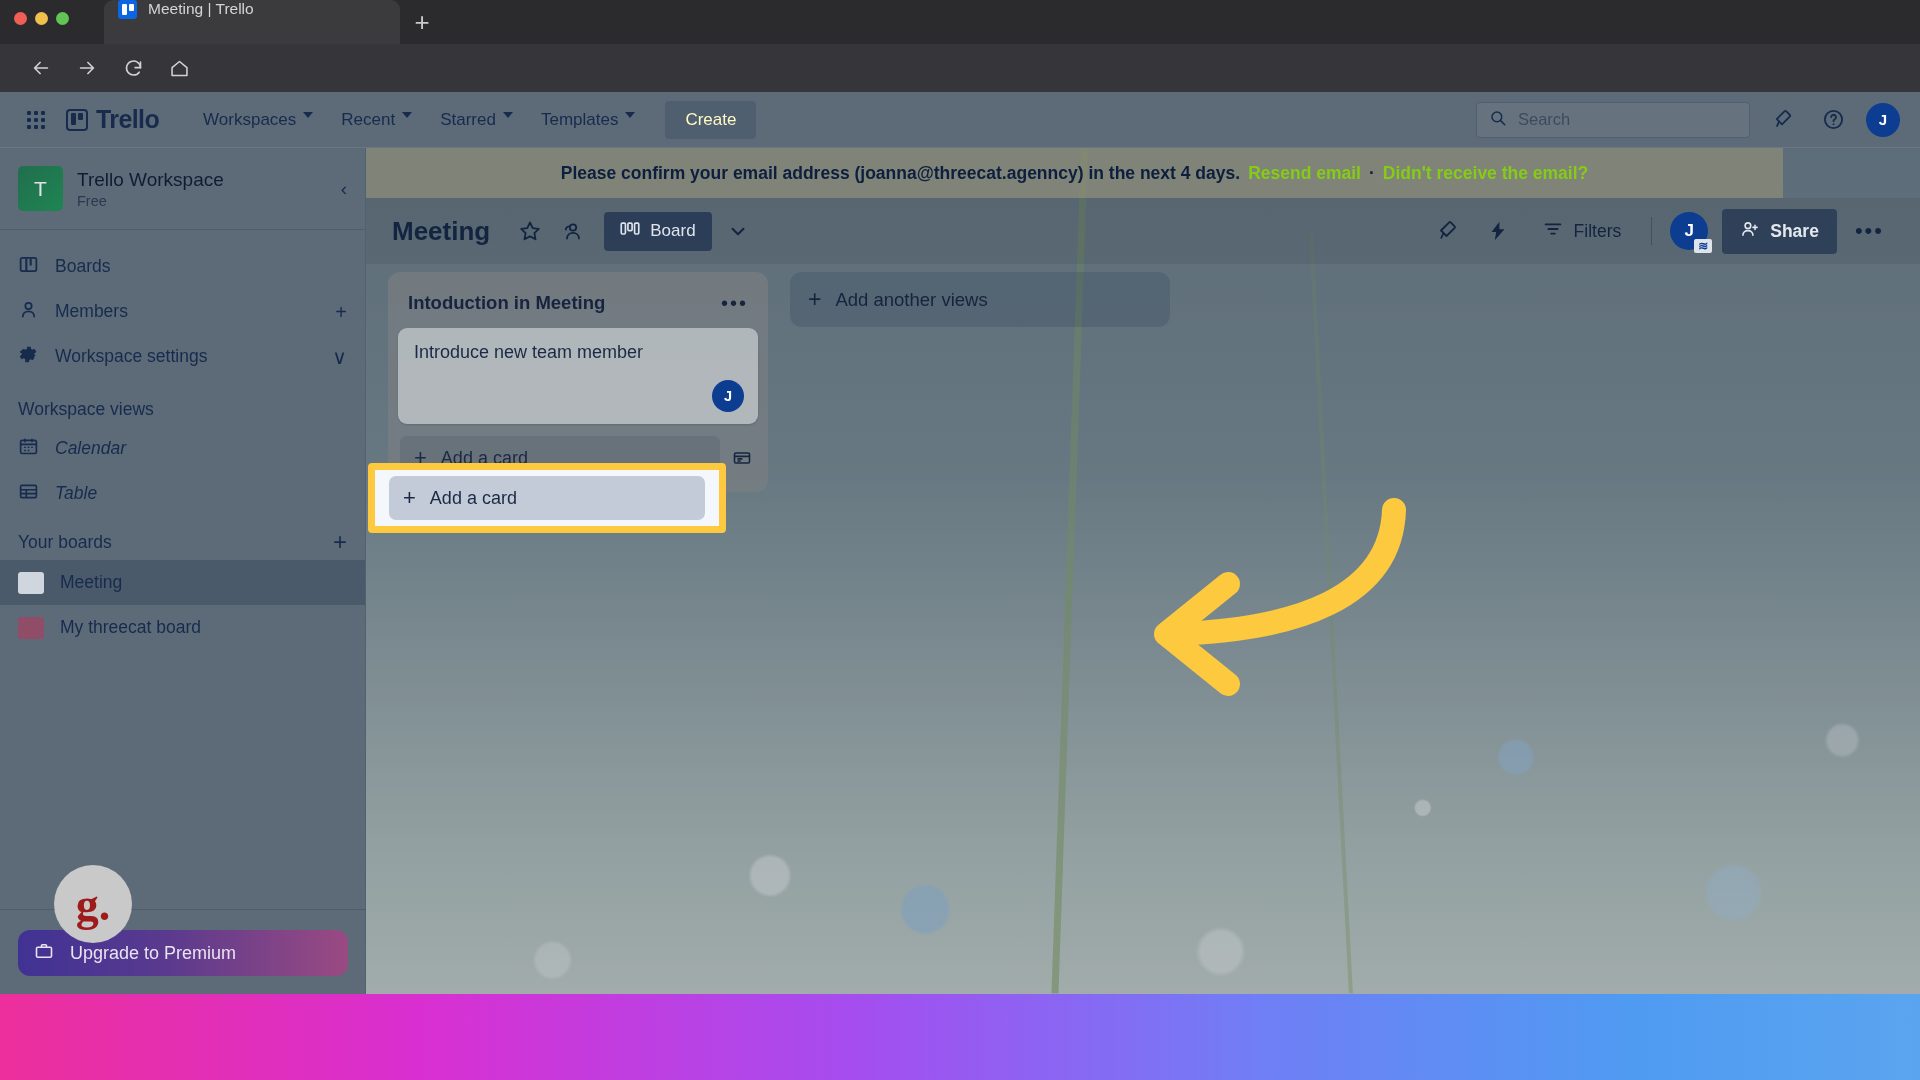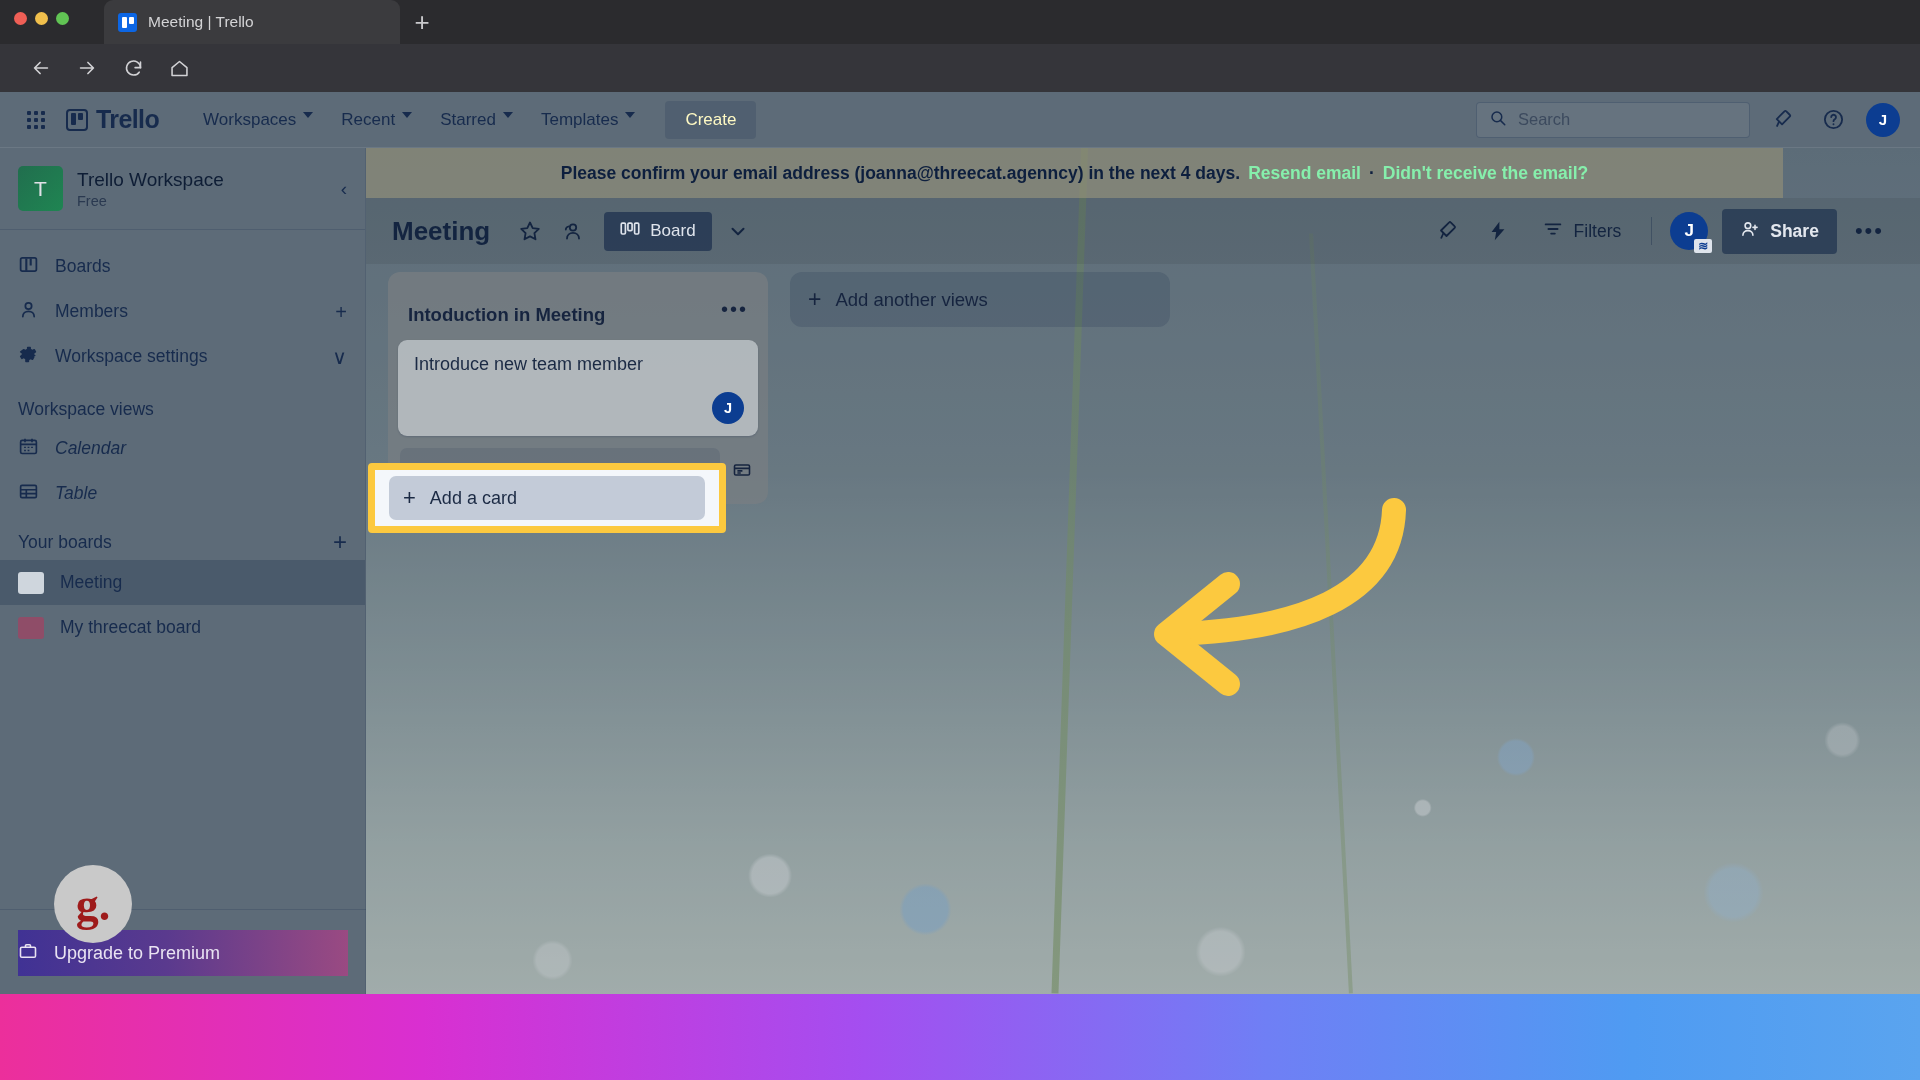--- a/index.html
+++ b/index.html
@@ -28,7 +28,7 @@
   .tab {
     position: absolute; left: 104px; top: 0; width: 296px; height: 44px;
     background: #3b3b3e; border-radius: 9px 9px 0 0;
-    display: flex; align-items: center; gap: 11px; padding: 0 14px;
+    display: flex; gap: 11px; padding: 0 14px;
   }
   .tab-favicon {
     width: 19px; height: 19px; border-radius: 3px; background: #0c66e4;

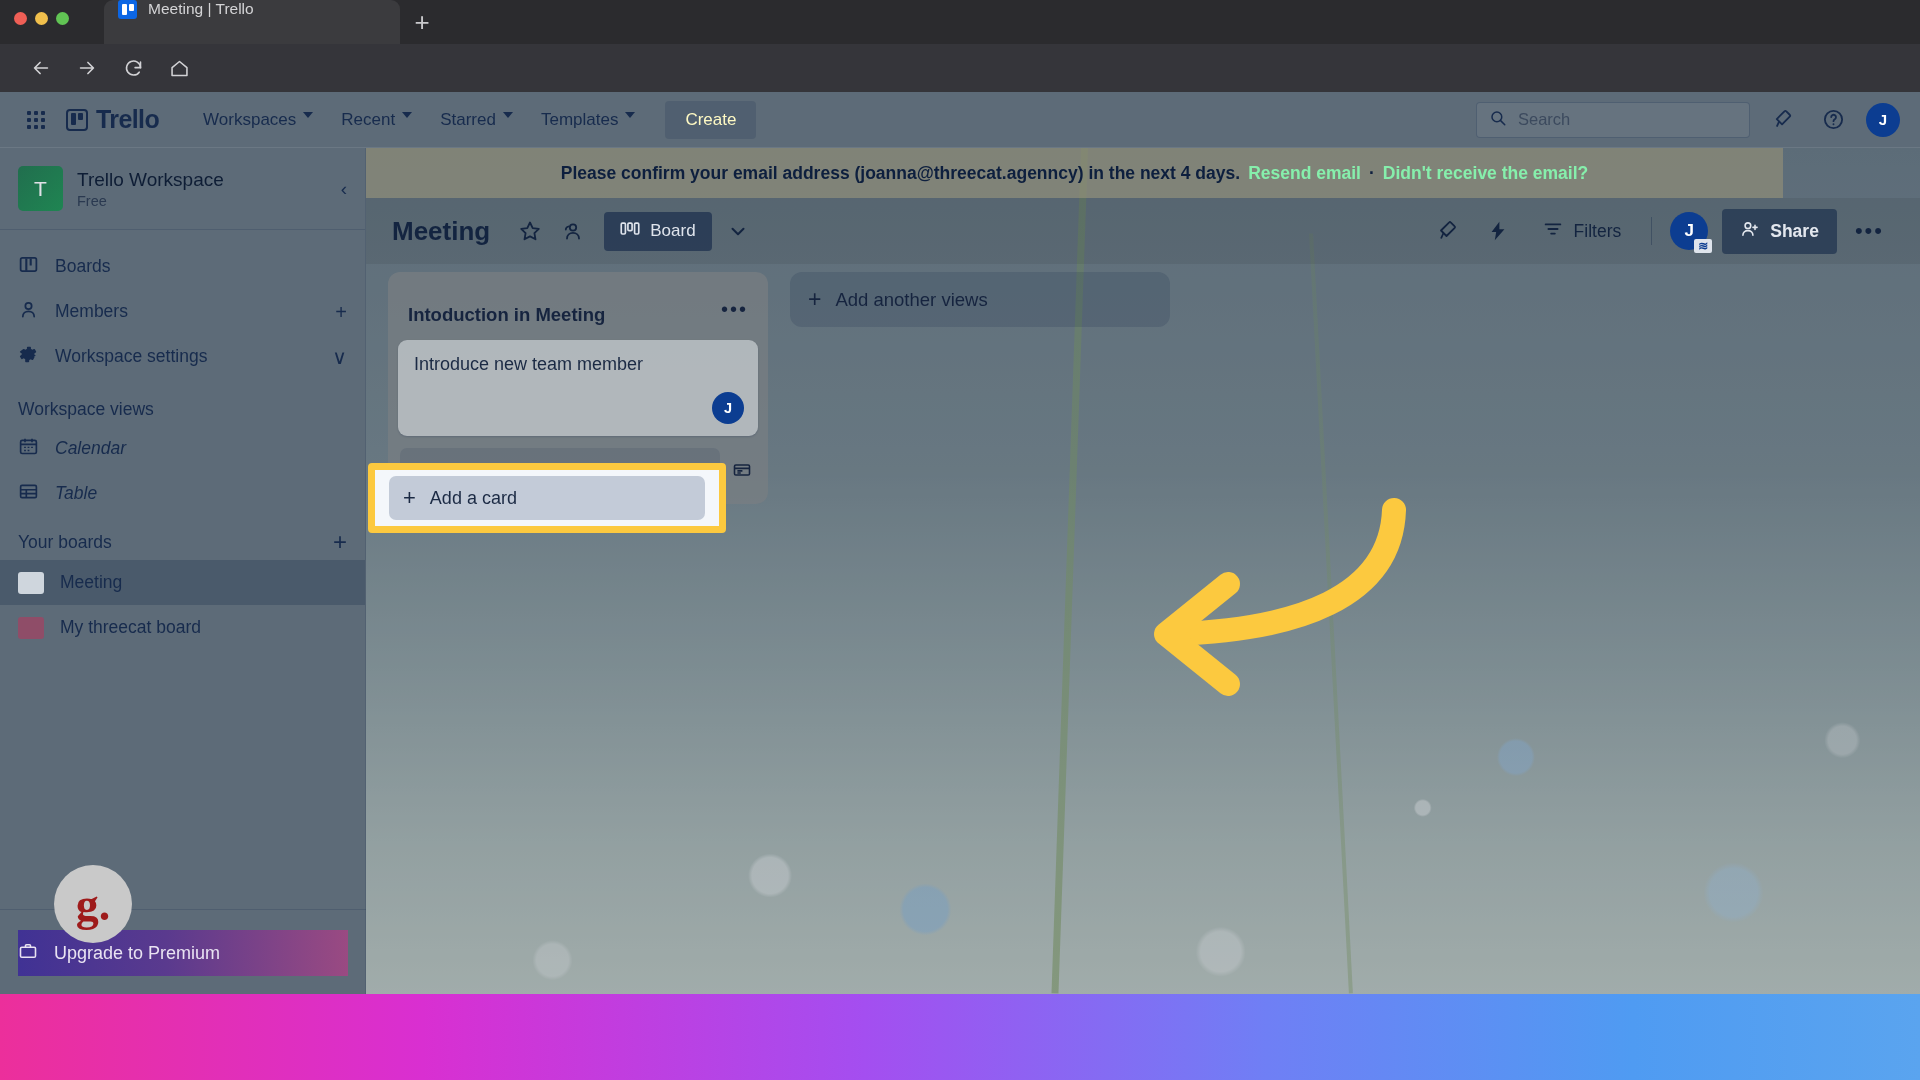--- a/index.html
+++ b/index.html
@@ -261,7 +261,7 @@
     display: flex; align-items: center; justify-content: center;
     font-size: 17.5px; font-weight: bold; color: #0d1f3e; gap: 8px;
   }
-  .email-banner a { color: #86efac; text-decoration: none; }
+  .email-banner a { color: #84cc16; text-decoration: none; }
   .email-sep { color: #0d1f3e; }
 
   .board-header {

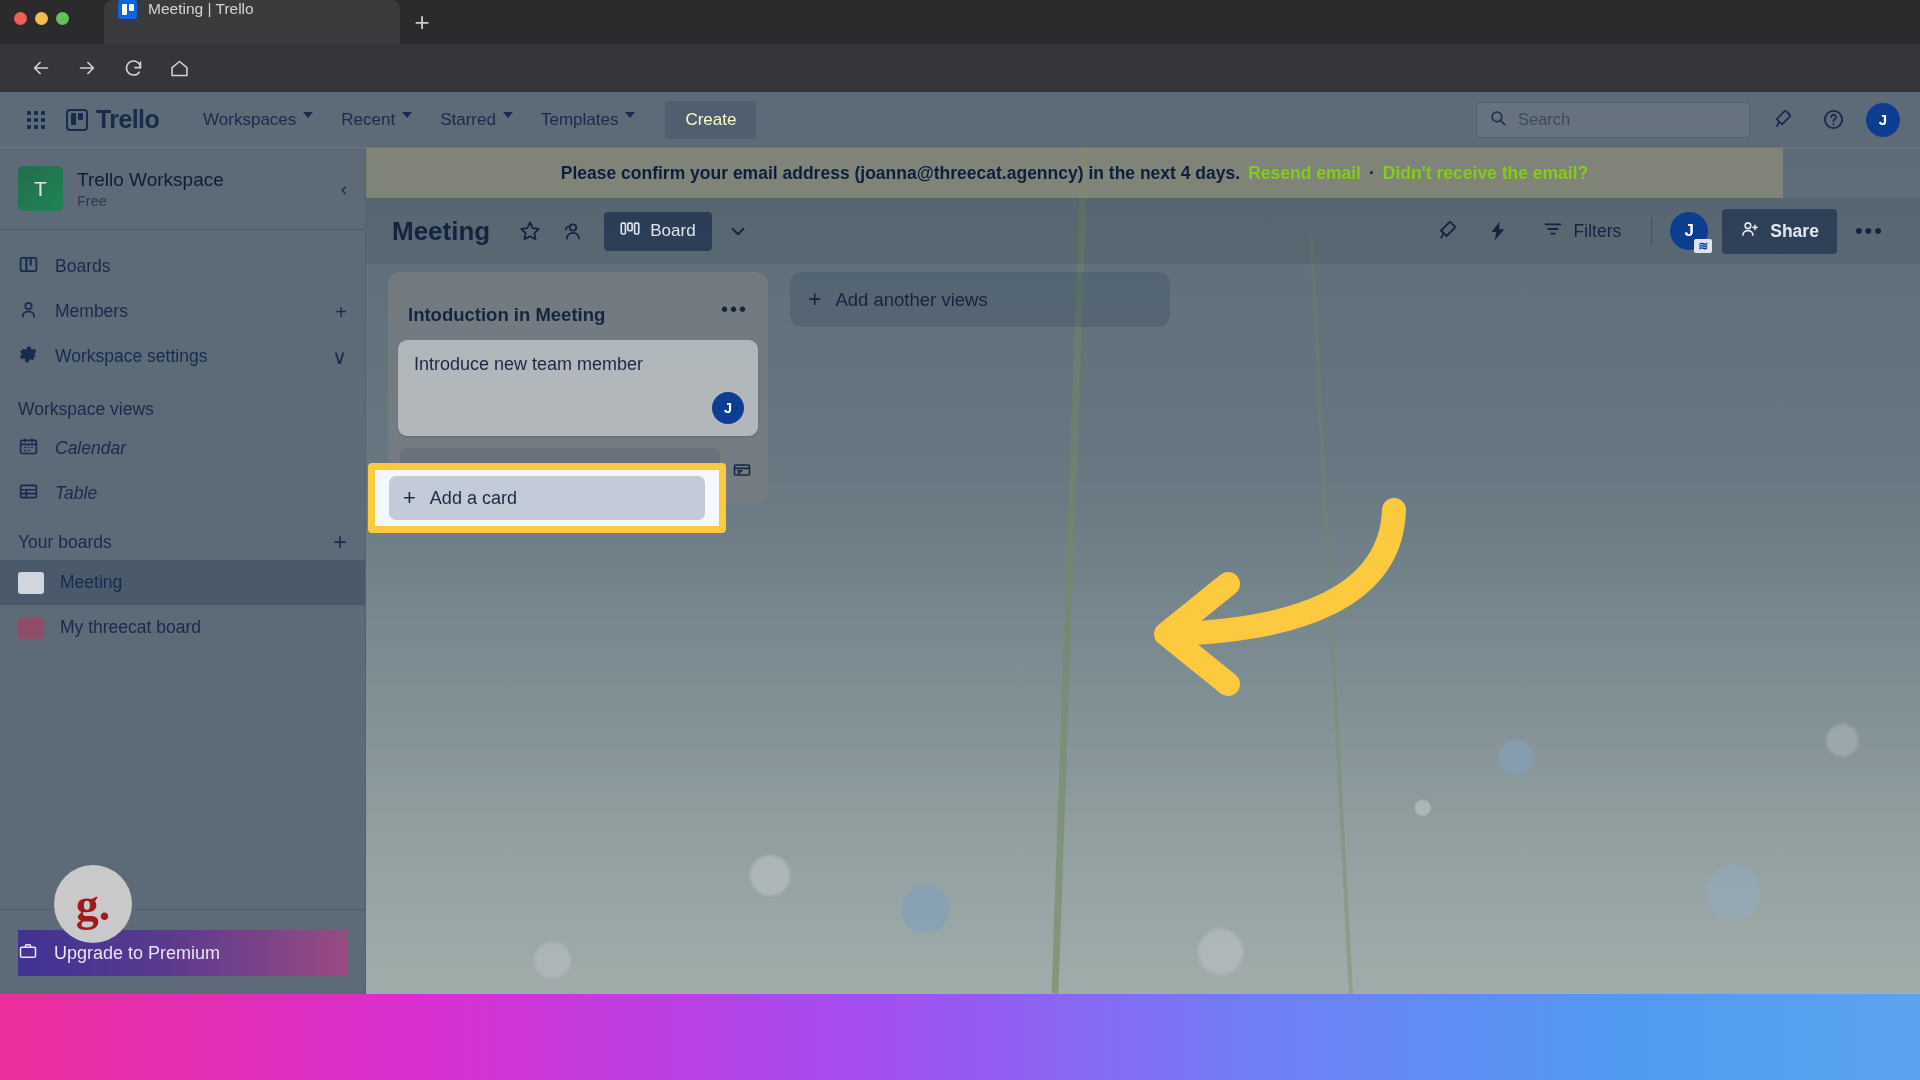--- a/index.html
+++ b/index.html
@@ -319,7 +319,7 @@
   .list-header {
     display: flex; align-items: center; padding: 10px 10px 14px;
   }
-  .list-title { font-size: 18.5px; font-weight: bold; color: #142murd; color: #16243f; margin-top: 12px; }
+  .list-title { font-size: 18.5px; font-weight: bold; color: #142murd; color: #16243f; }
   .list-more { margin-left: auto; color: #16243f; font-size: 20px; letter-spacing: 2px; line-height: 1; }
   .card {
     background: rgba(215,219,223,0.62); border-radius: 9px;

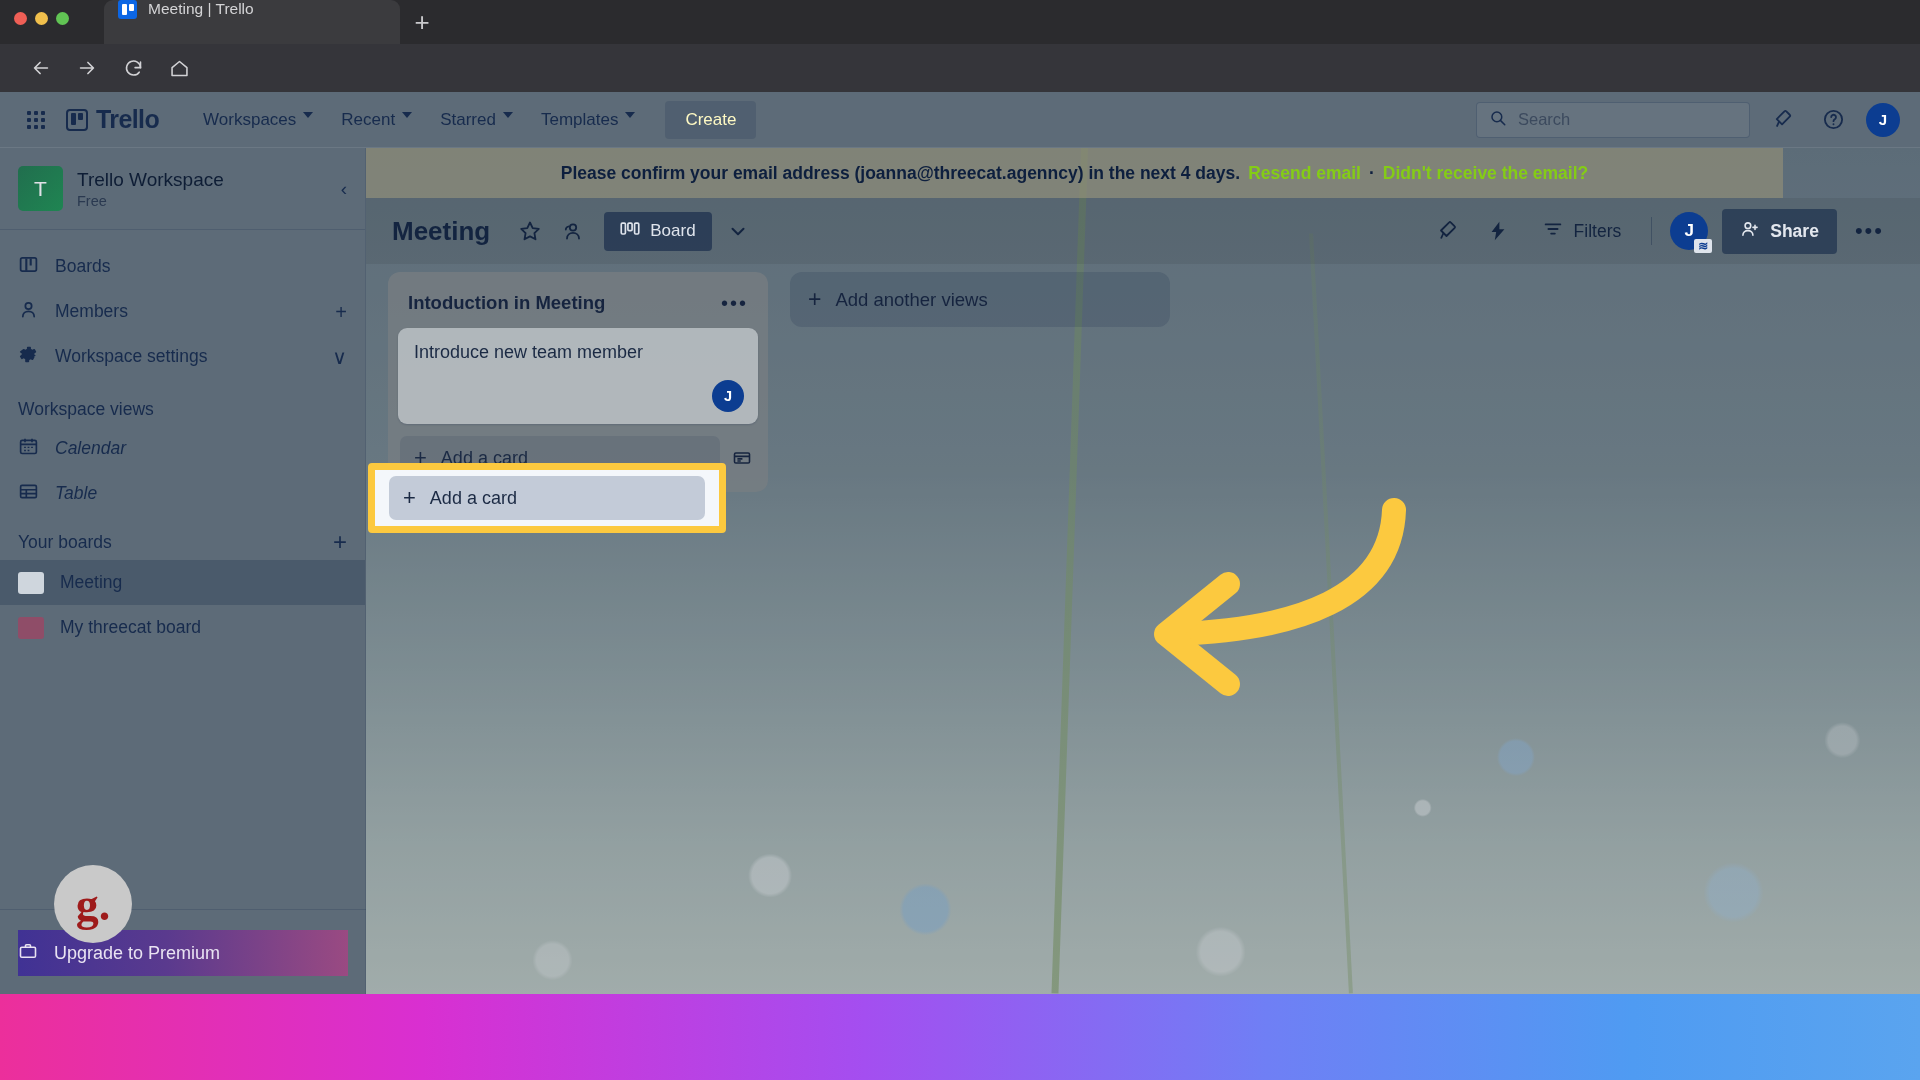--- a/index.html
+++ b/index.html
@@ -212,10 +212,10 @@
     border-top: 1px solid rgba(9,30,66,0.16); padding-top: 20px;
   }
   .upgrade-btn {
-    height: 46px; border-radius: 0;
+    height: 46px; border-radius: 12px;
     background: linear-gradient(90deg,#403294 0%,#5a3a8e 45%, #9a4a82 100%);
     color: #e9e3f2; font-size: 18px;
-    display: flex; align-items: center; gap: 16px; padding: 0 0;
+    display: flex; align-items: center; gap: 16px; padding: 0 16px;
   }
   .g-badge {
     position: absolute; left: 54px; top: -45px;

